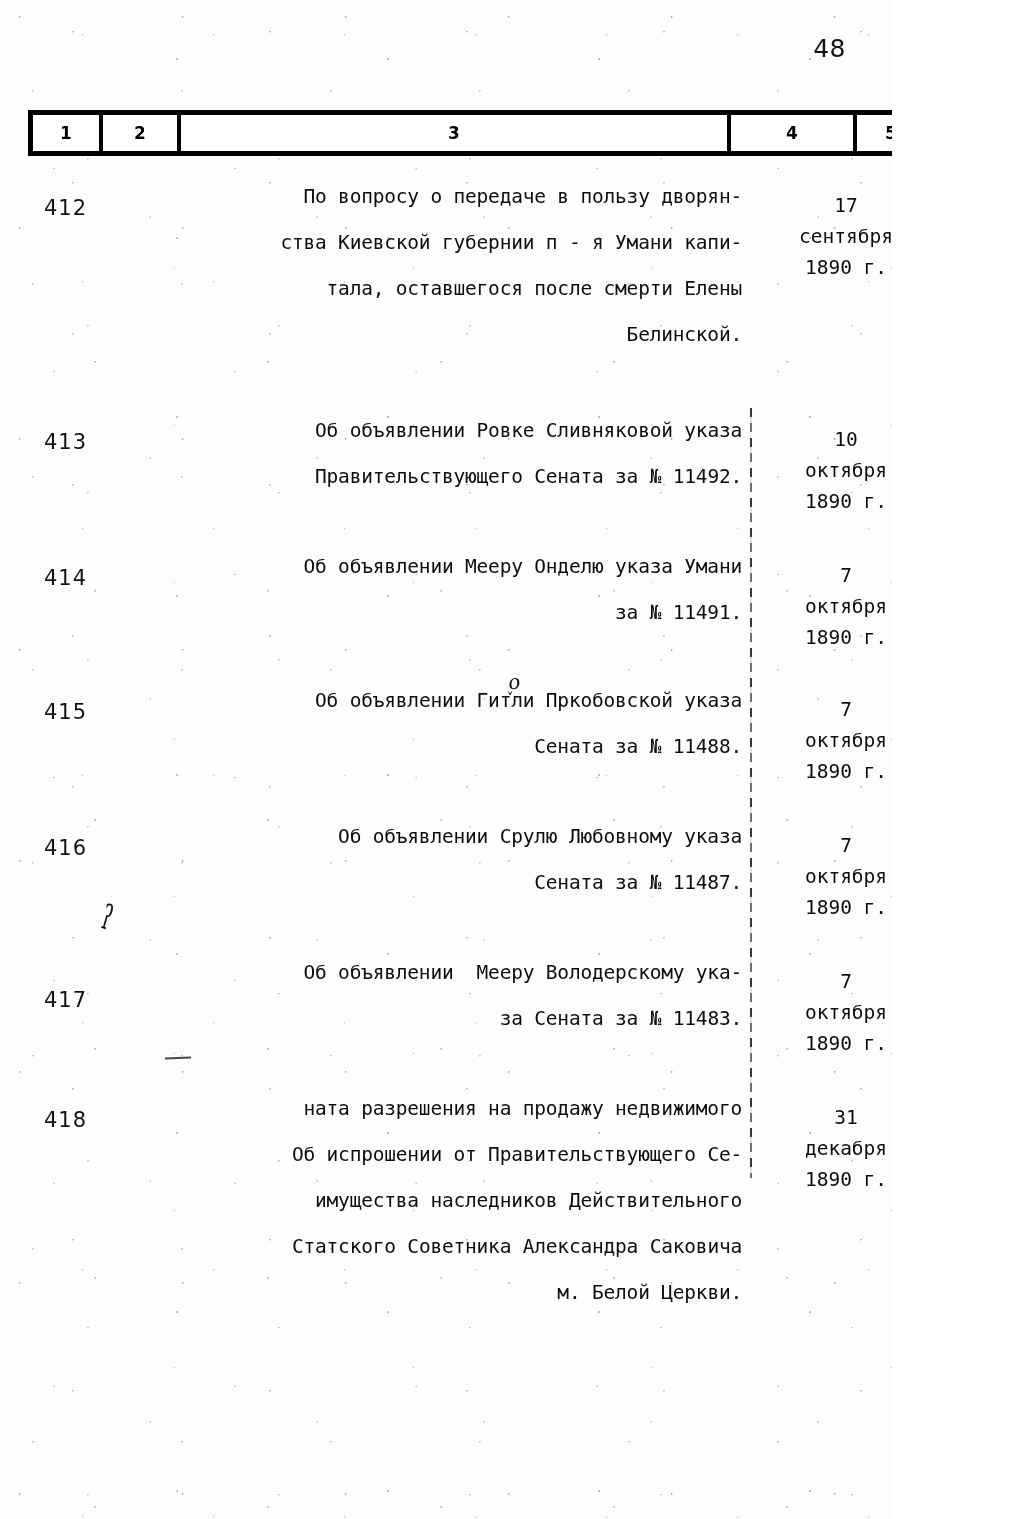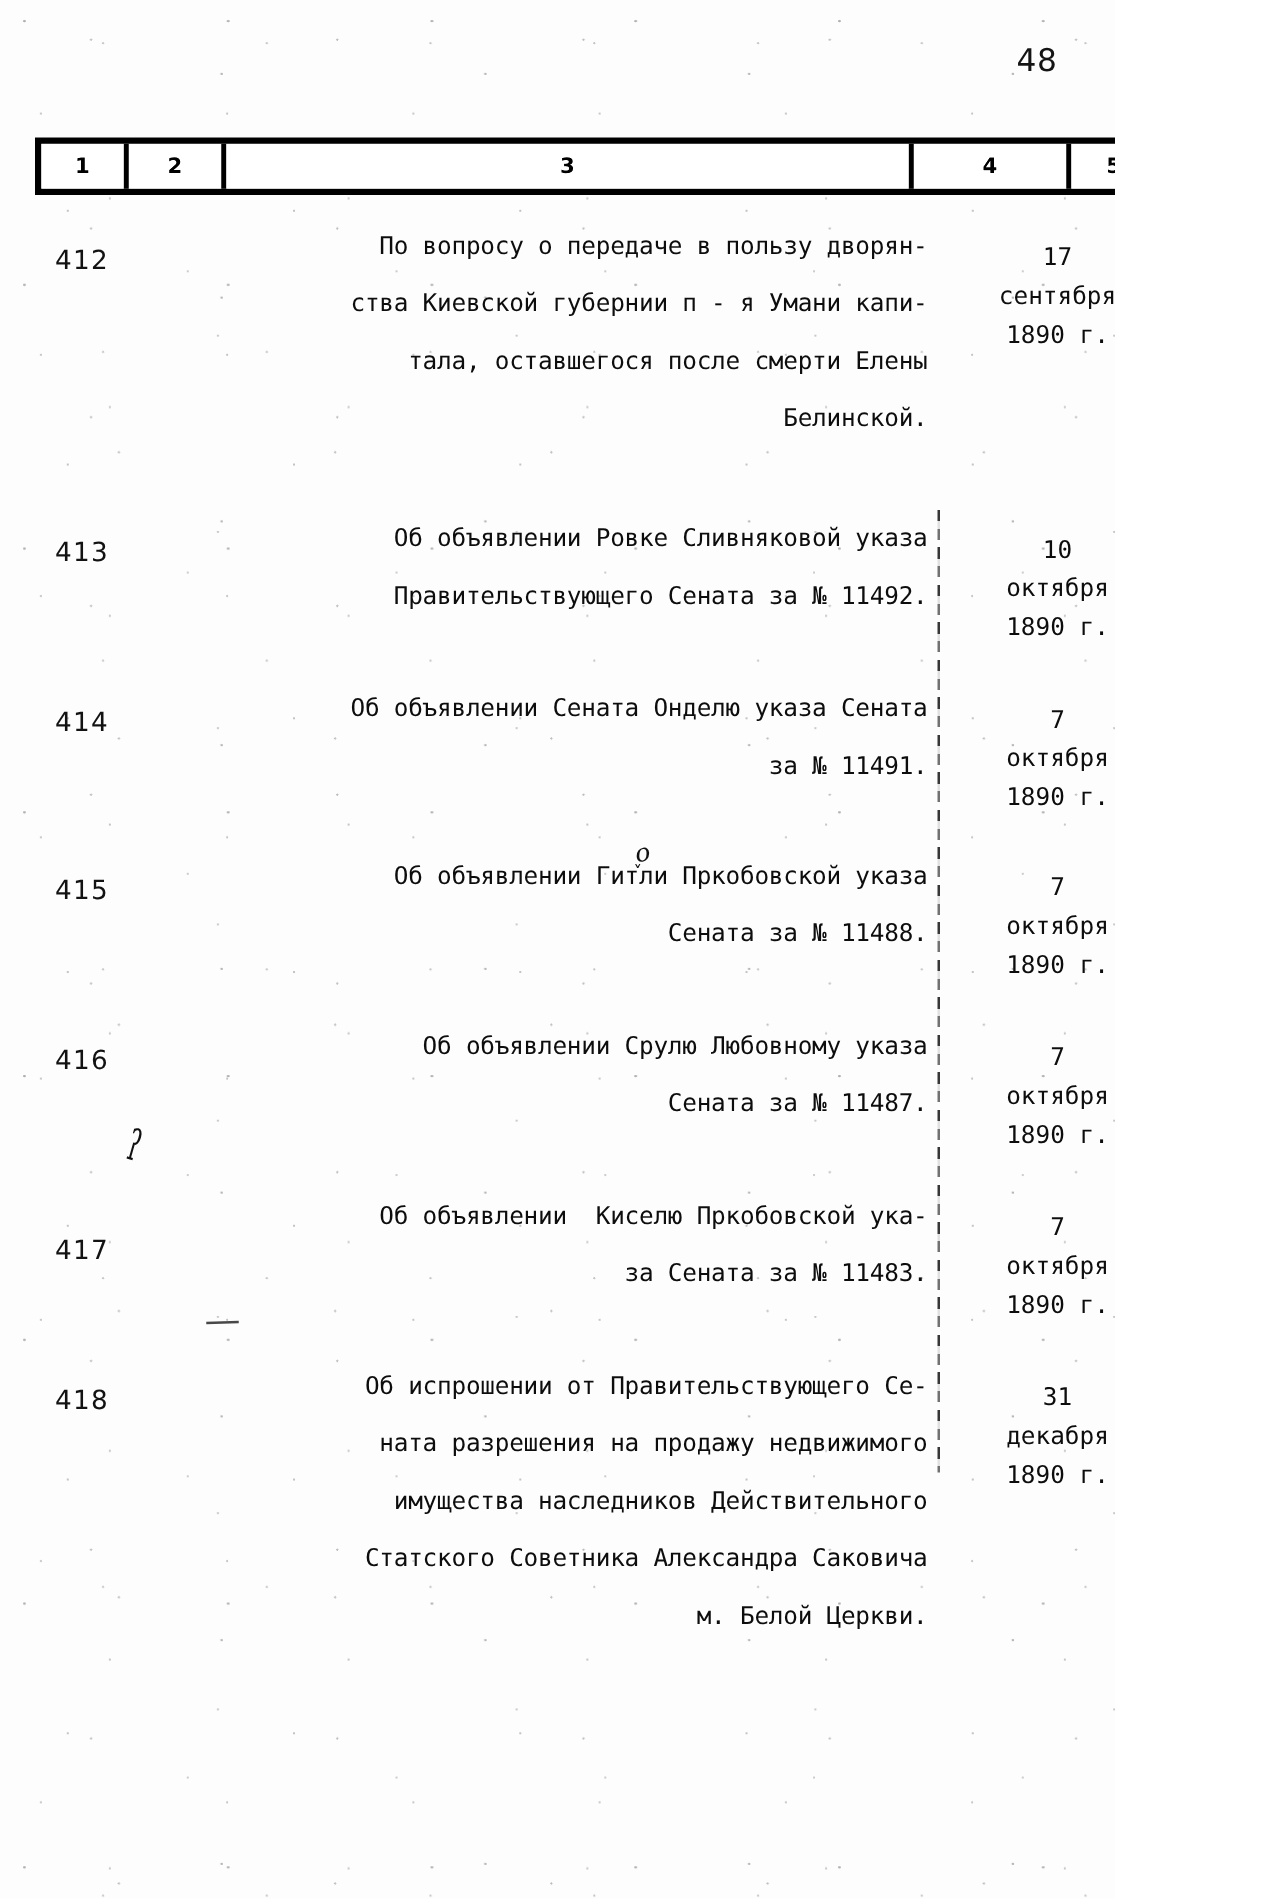--- a/index.html
+++ b/index.html
@@ -224,7 +224,7 @@
       </div>
       <div class="row" style="height: 0px;">
         <div class="num" style="top: 378px;">414</div>
-        <div class="desc" style="top: 356px;"><span class="ln ind">Об объявлении Сената Онделю указа Сената</span><span class="ln">за № 11491.</span></div>
+        <div class="desc" style="top: 356px;"><span class="ln ind">Об объявлении Мееру Онделю указа Умани</span><span class="ln">за № 11491.</span></div>
         <div class="date" style="top: 372px;">
           <span class="d1">7</span>
           <span class="d2">октября</span>

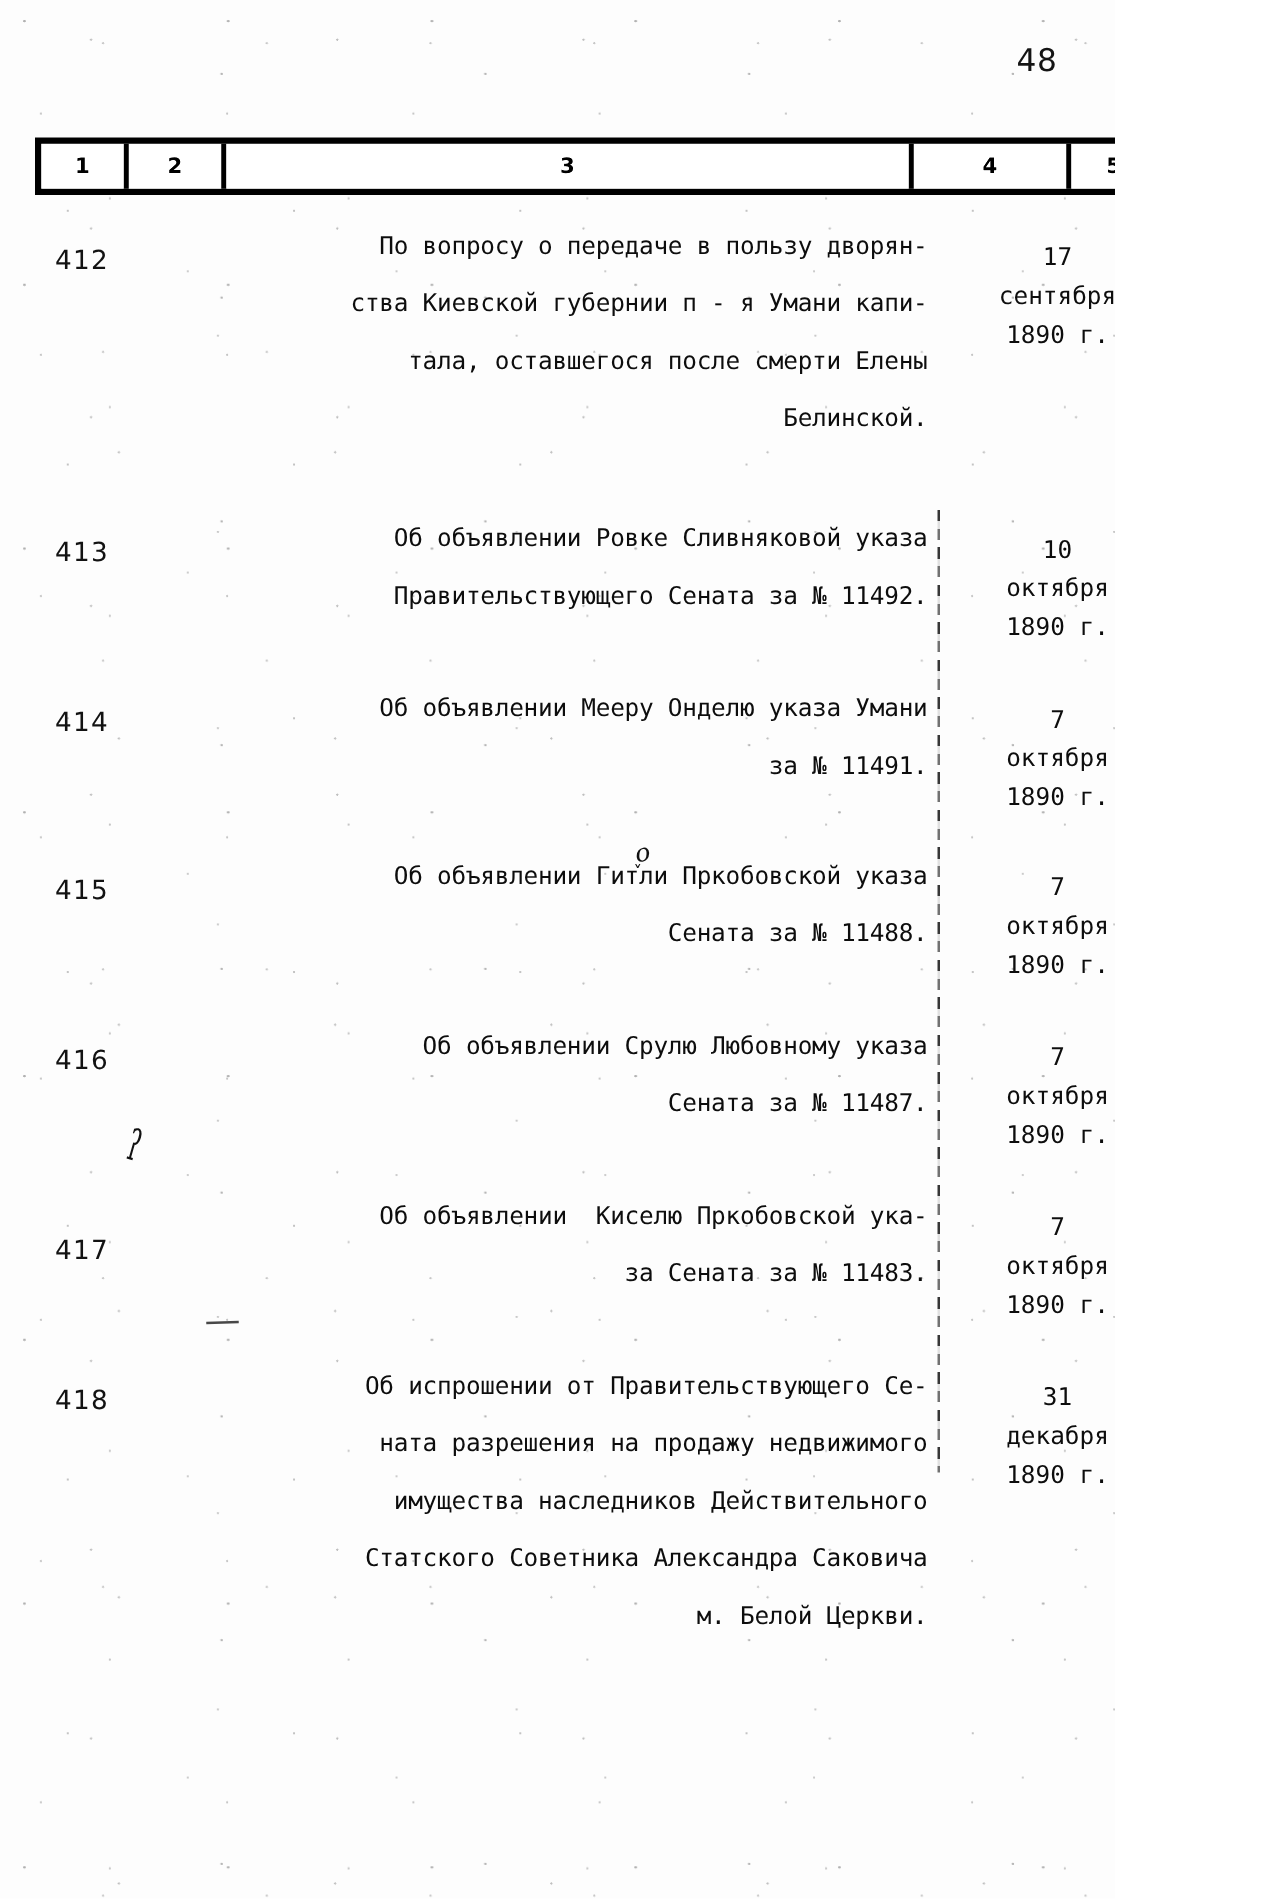--- a/index.html
+++ b/index.html
@@ -251,7 +251,7 @@
       </div>
       <div class="row" style="height: 0px;">
         <div class="num" style="top: 784px; margin-top: 16px;">417</div>
-        <div class="desc" style="top: 762px;"><span class="ln ind">Об объявлении  Киселю Пркобовской ука-</span><span class="ln">за Сената за № 11483.</span></div>
+        <div class="desc" style="top: 762px;"><span class="ln ind">Об объявлении  Мееру Володерскому ука-</span><span class="ln">за Сената за № 11483.</span></div>
         <div class="date" style="top: 778px;">
           <span class="d1">7</span>
           <span class="d2">октября</span>

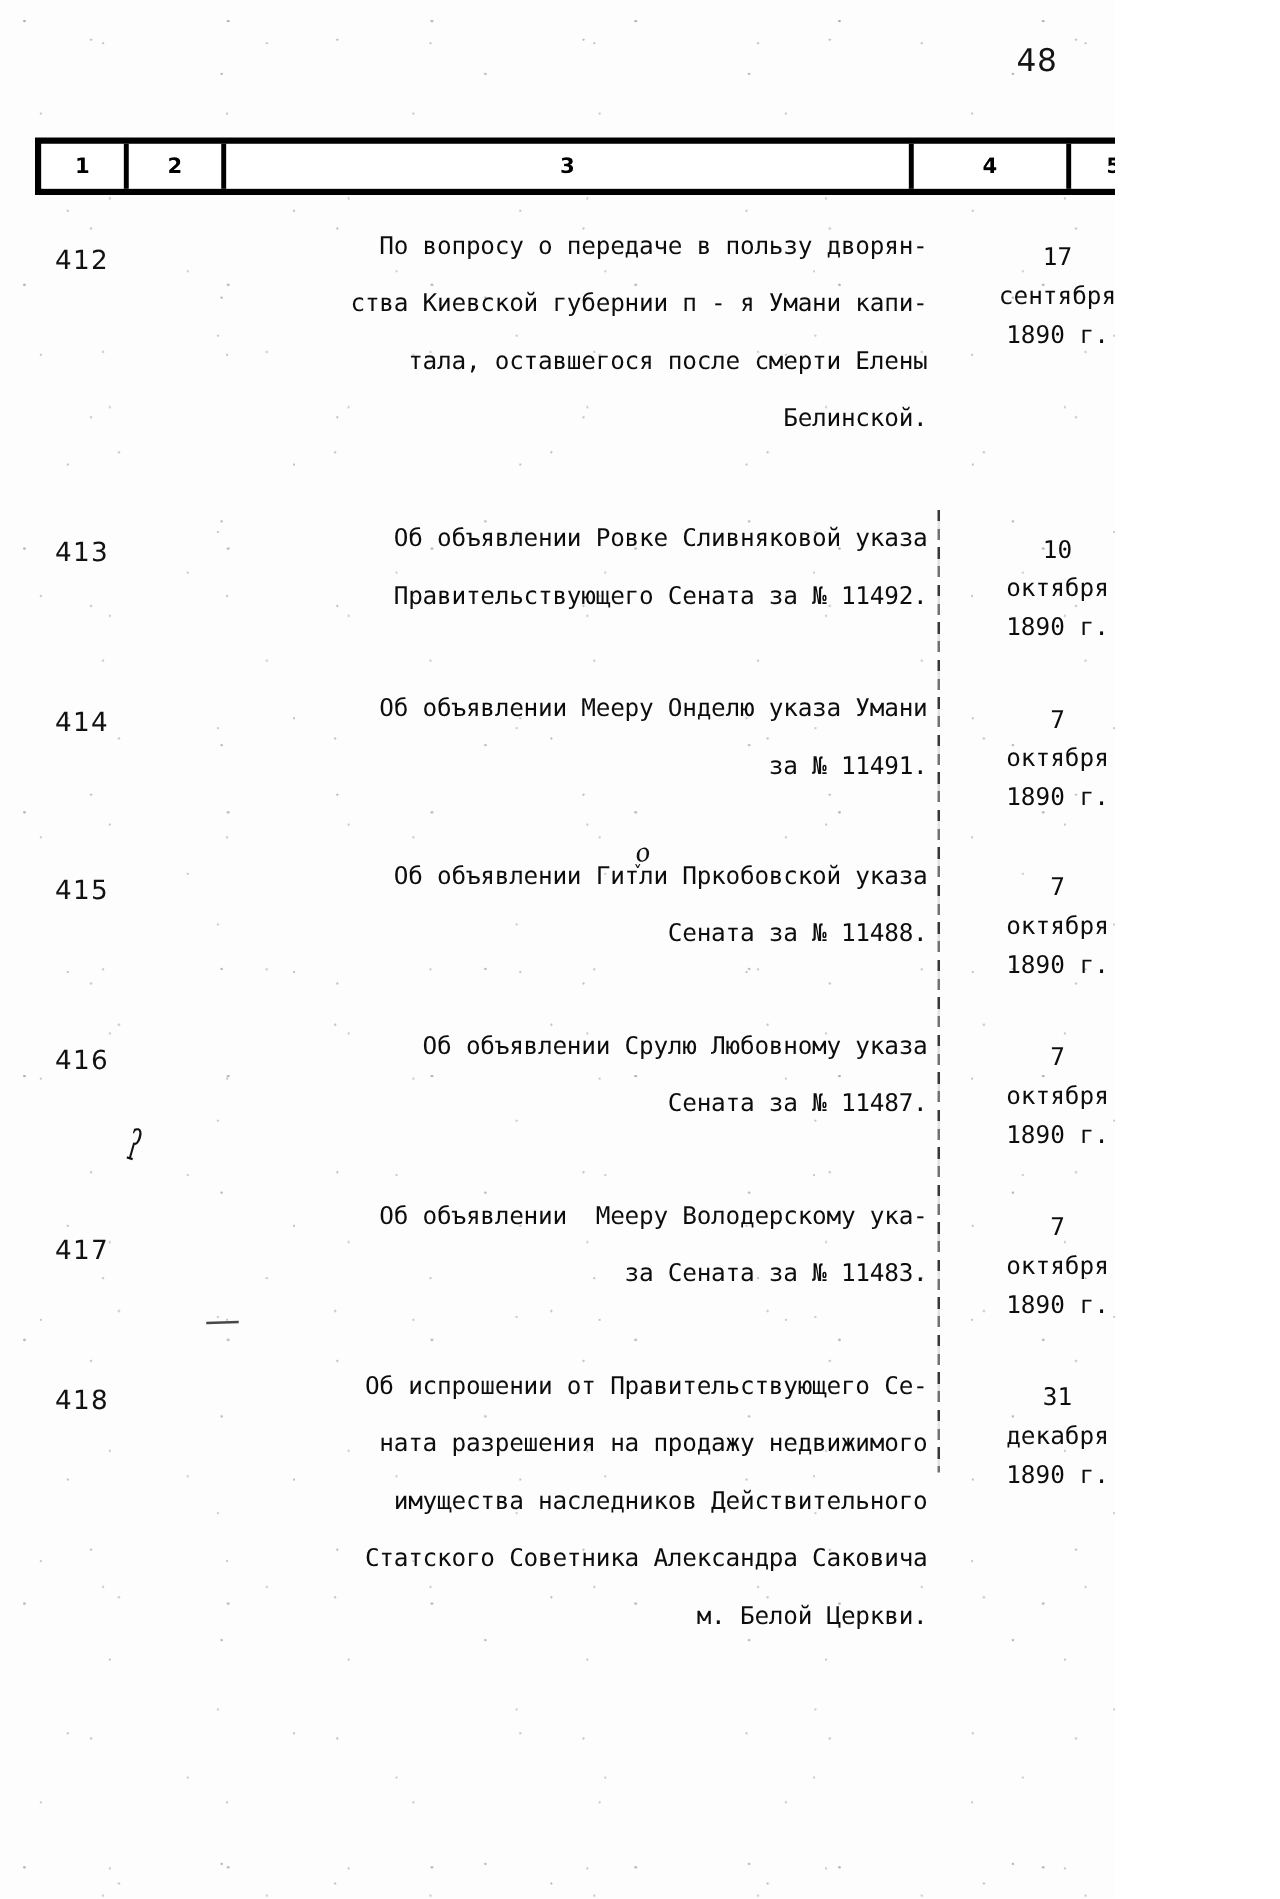--- a/index.html
+++ b/index.html
@@ -260,7 +260,7 @@
       </div>
       <div class="row" style="height: 0px;">
         <div class="num" style="top: 920px;">418</div>
-        <div class="desc" style="top: 898px;"><span class="ln ind">Об испрошении от Правительствующего Се-</span><span class="ln">ната разрешения на продажу недвижимого</span><span class="ln">имущества наследников Действительного</span><span class="ln">Статского Советника Александра Саковича</span><span class="ln">м. Белой Церкви.</span></div>
+        <div class="desc" style="top: 898px;"><span class="ln">ната разрешения на продажу недвижимого</span><span class="ln ind">Об испрошении от Правительствующего Се-</span><span class="ln">имущества наследников Действительного</span><span class="ln">Статского Советника Александра Саковича</span><span class="ln">м. Белой Церкви.</span></div>
         <div class="date" style="top: 914px;">
           <span class="d1">31</span>
           <span class="d2">декабря</span>

